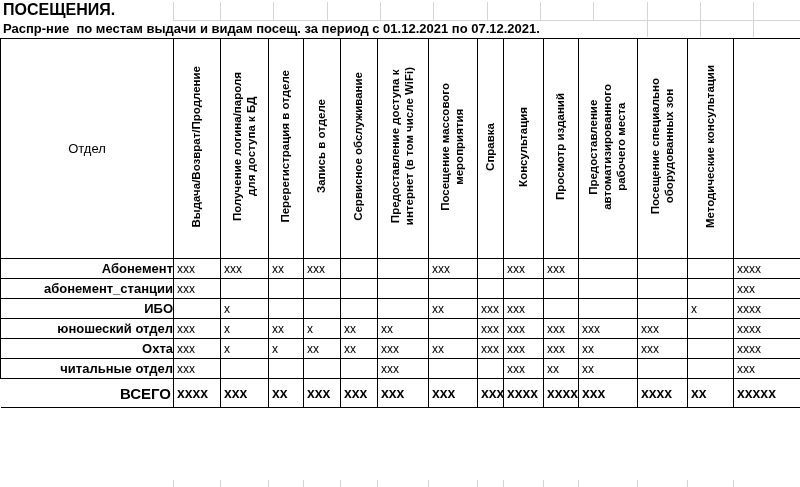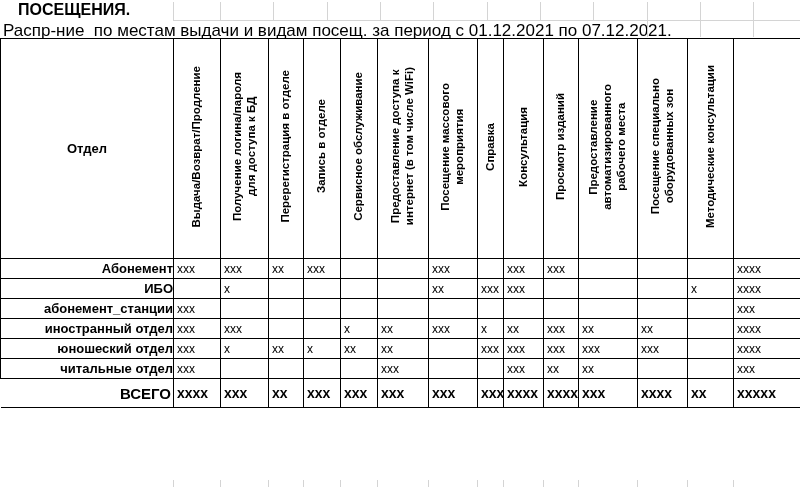--- a/index.html
+++ b/index.html
@@ -7,7 +7,7 @@
     position:relative; width:800px; height:487px; background:#ffffff;
     font-family:"Liberation Sans", sans-serif; color:#000; overflow:hidden;
   }
-  .title { position:absolute; left:3px; top:1px; font-size:16px; font-weight:bold; white-space:pre;margin-left:15px; }
+  .title { position:absolute; left:3px; top:1px; font-size:16px; font-weight:bold; white-space:pre; }
   .subtitle { position:absolute; left:3px; top:21px; font-size:17px; white-space:pre; }
 
   table.report {

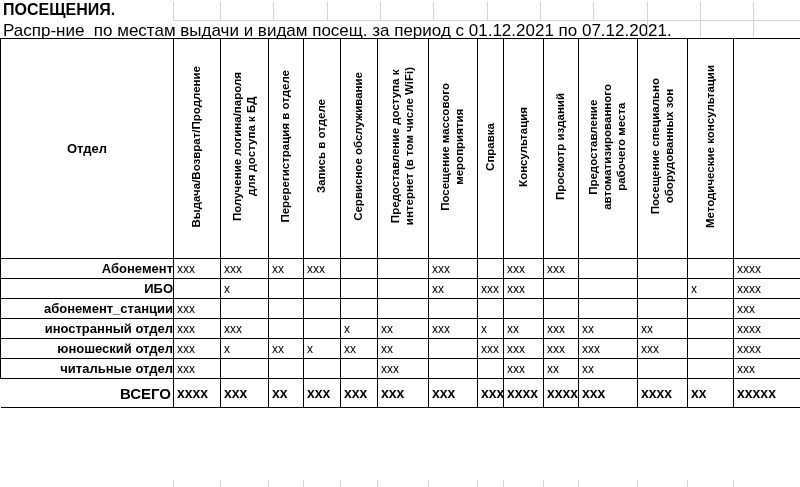--- a/index.html
+++ b/index.html
@@ -8,7 +8,7 @@
     font-family:"Liberation Sans", sans-serif; color:#000; overflow:hidden;
   }
   .title { position:absolute; left:3px; top:1px; font-size:16px; font-weight:bold; white-space:pre; }
-  .subtitle { position:absolute; left:3px; top:21px; font-size:17px; white-space:pre; }
+  .subtitle { position:absolute; left:3px; top:21px; font-size:13px; white-space:pre;font-weight:bold; }
 
   table.report {
     position:absolute; left:0; top:38px; width:800px;

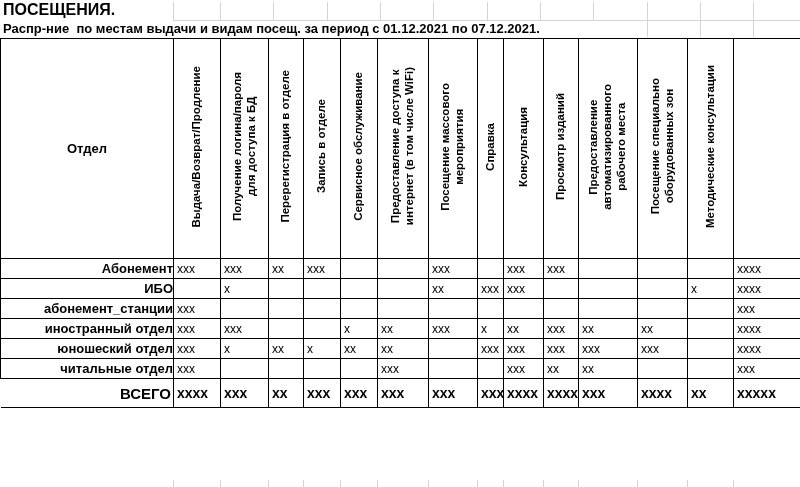--- a/index.html
+++ b/index.html
@@ -19,7 +19,7 @@
     overflow:hidden; background:#fff;
   }
   tr.hdr td { height:219px; text-align:center; }
-  td.corner { font-weight:bold; font-size:13px; text-align:center;margin-left:12px; }
+  td.corner { font-weight:normal; font-size:13px; text-align:center;margin-left:12px; }
   .rot {
     display:inline-block;
     writing-mode:vertical-rl;

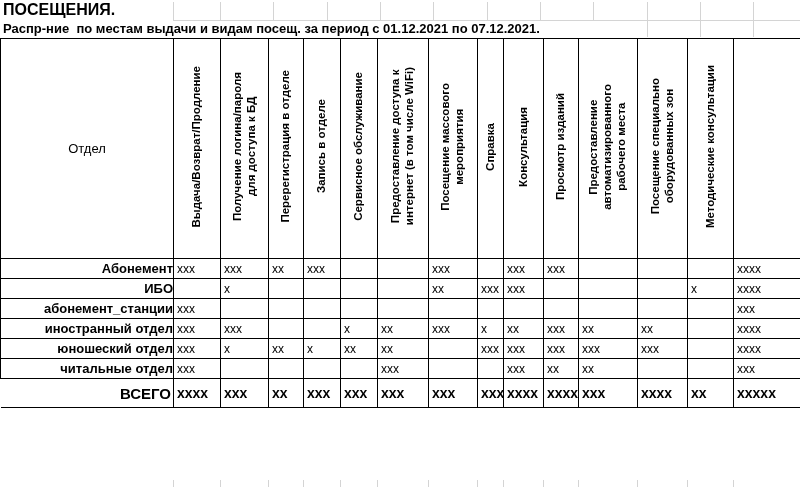--- a/index.html
+++ b/index.html
@@ -104,6 +104,23 @@
           <td>xxxx</td>
         </tr>
         <tr class="data">
+          <td class="rowlabel">абонемент_станции</td>
+          <td>xxx</td>
+          <td></td>
+          <td></td>
+          <td></td>
+          <td></td>
+          <td></td>
+          <td></td>
+          <td></td>
+          <td></td>
+          <td></td>
+          <td></td>
+          <td></td>
+          <td></td>
+          <td>xxx</td>
+        </tr>
+        <tr class="data">
           <td class="rowlabel">ИБО</td>
           <td></td>
           <td>x</td>
@@ -119,23 +136,6 @@
           <td></td>
           <td>x</td>
           <td>xxxx</td>
-        </tr>
-        <tr class="data">
-          <td class="rowlabel">абонемент_станции</td>
-          <td>xxx</td>
-          <td></td>
-          <td></td>
-          <td></td>
-          <td></td>
-          <td></td>
-          <td></td>
-          <td></td>
-          <td></td>
-          <td></td>
-          <td></td>
-          <td></td>
-          <td></td>
-          <td>xxx</td>
         </tr>
         <tr class="data">
           <td class="rowlabel">иностранный отдел</td>

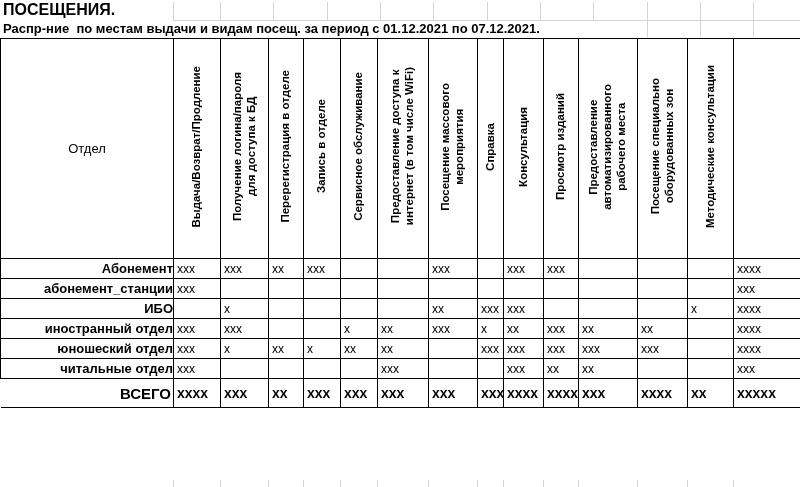--- a/index.html
+++ b/index.html
@@ -138,23 +138,6 @@
           <td>xxxx</td>
         </tr>
         <tr class="data">
-          <td class="rowlabel">иностранный отдел</td>
-          <td>xxx</td>
-          <td>xxx</td>
-          <td></td>
-          <td></td>
-          <td>x</td>
-          <td>xx</td>
-          <td>xxx</td>
-          <td>x</td>
-          <td>xx</td>
-          <td>xxx</td>
-          <td>xx</td>
-          <td>xx</td>
-          <td></td>
-          <td>xxxx</td>
-        </tr>
-        <tr class="data">
           <td class="rowlabel">юношеский отдел</td>
           <td>xxx</td>
           <td>x</td>

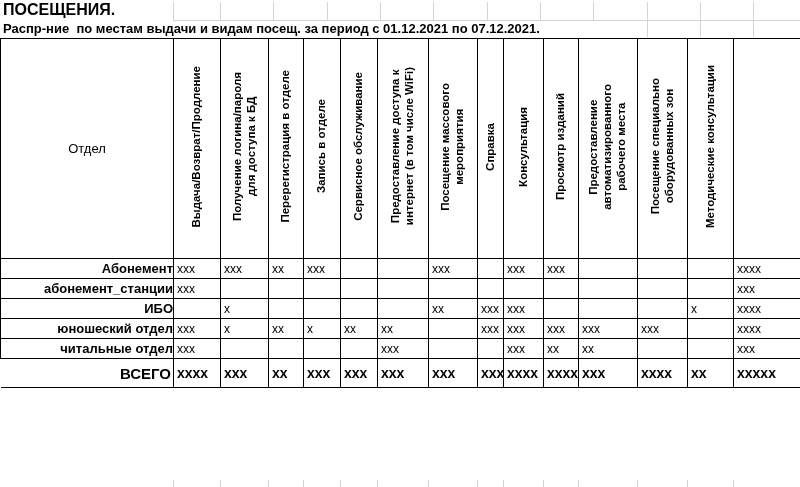--- a/index.html
+++ b/index.html
@@ -155,6 +155,23 @@
           <td>xxxx</td>
         </tr>
         <tr class="data">
+          <td class="rowlabel">Охта</td>
+          <td>xxx</td>
+          <td>x</td>
+          <td>x</td>
+          <td>xx</td>
+          <td>xx</td>
+          <td>xxx</td>
+          <td>xx</td>
+          <td>xxx</td>
+          <td>xxx</td>
+          <td>xxx</td>
+          <td>xx</td>
+          <td>xxx</td>
+          <td></td>
+          <td>xxxx</td>
+        </tr>
+        <tr class="data">
           <td class="rowlabel">читальные отдел</td>
           <td>xxx</td>
           <td></td>

